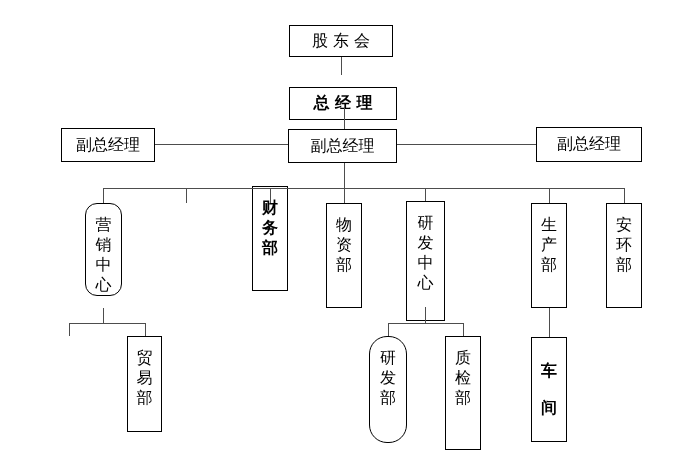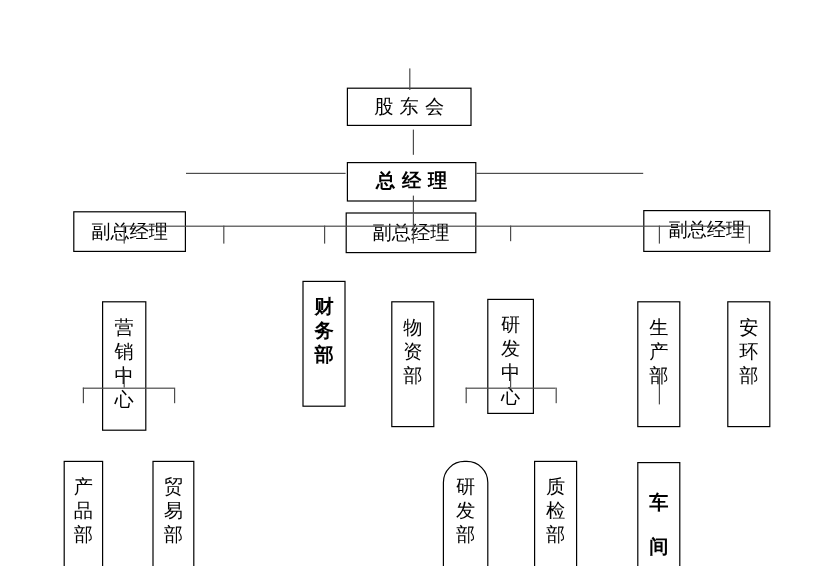--- a/index.html
+++ b/index.html
@@ -19,7 +19,6 @@
     border: 1px solid #000000;
     font-size: 16px;
     color: #000000;
-    margin-top: 48px;
   }
   .box.h {
     display: flex;

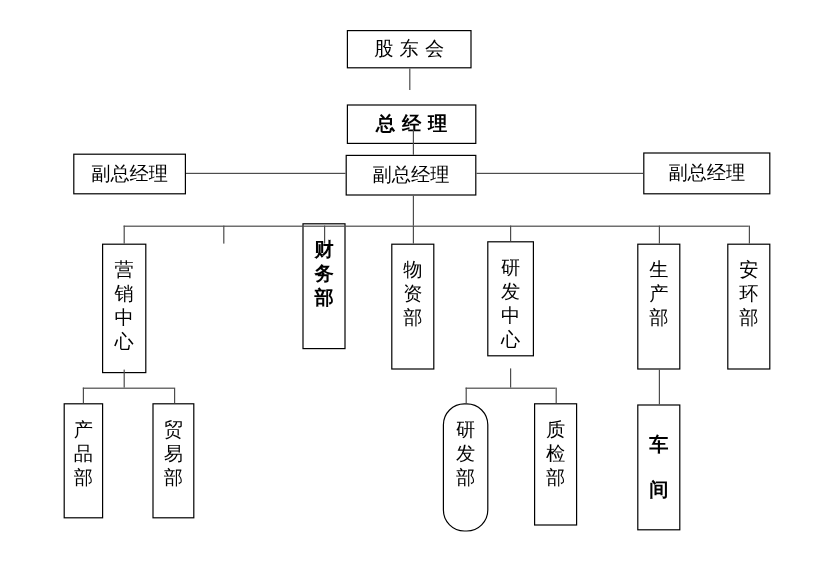--- a/index.html
+++ b/index.html
@@ -57,7 +57,7 @@
   <div class="box h" style="left:288px; top:129px; width:109px; height:34px;">副总经理</div>
   <div class="box h" style="left:536px; top:127px; width:106px; height:35px;">副总经理</div>
 
-  <div class="box v" style="left:85px; top:203px; width:37px; height:108px;">
+  <div class="box v" style="left:85px; top:203px; width:37px; height:93px;border-radius:12px;">
     <div class="txt">营销中心</div>
   </div>
   <div class="box v" style="left:252px; top:186px; width:36px; height:105px;font-weight:bold;">

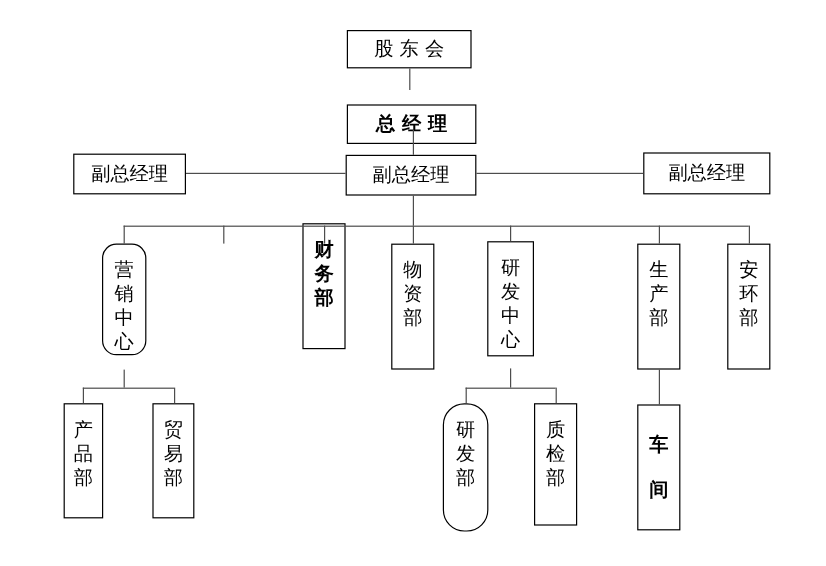--- a/index.html
+++ b/index.html
@@ -66,7 +66,7 @@
   <div class="box v" style="left:326px; top:203px; width:36px; height:105px;">
     <div class="txt">物资部</div>
   </div>
-  <div class="box v" style="left:406px; top:201px; width:39px; height:96px;">
+  <div class="box v" style="left:406px; top:201px; width:39px; height:120px;">
     <div class="txt">研发中心</div>
   </div>
   <div class="box v" style="left:531px; top:203px; width:36px; height:105px;">

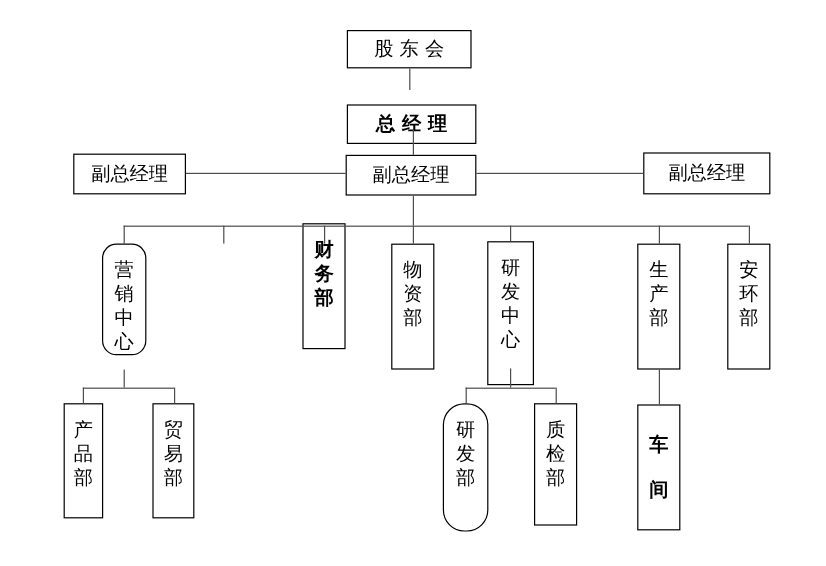--- a/index.html
+++ b/index.html
@@ -76,9 +76,6 @@
     <div class="txt">安环部</div>
   </div>
 
-  <div class="box v" style="left:53px; top:336px; width:33px; height:96px;">
-    <div class="txt">产品部</div>
-  </div>
   <div class="box v" style="left:127px; top:336px; width:35px; height:96px;">
     <div class="txt">贸易部</div>
   </div>

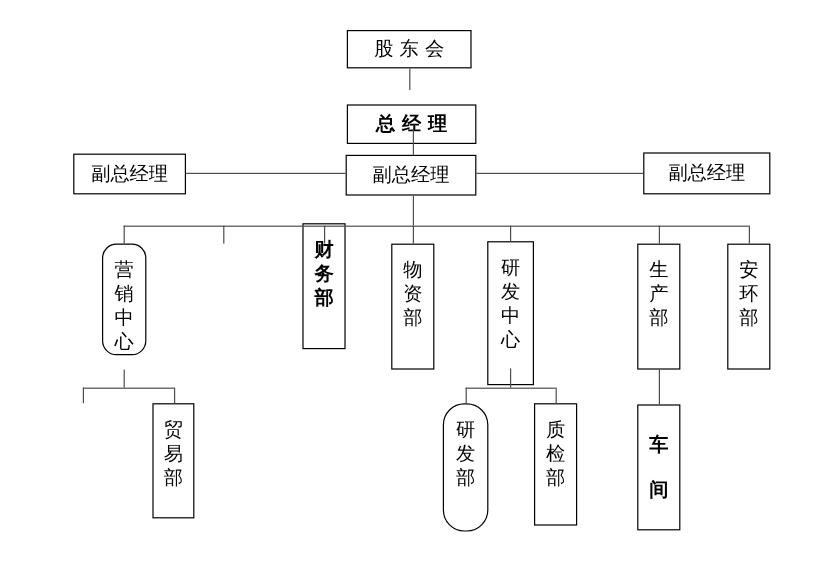--- a/index.html
+++ b/index.html
@@ -82,7 +82,7 @@
   <div class="box v" style="left:369px; top:336px; width:38px; height:107px;border-radius:18px;">
     <div class="txt">研发部</div>
   </div>
-  <div class="box v" style="left:445px; top:336px; width:36px; height:102px;">
+  <div class="box v" style="left:445px; top:336px; width:36px; height:114px;">
     <div class="txt">质检部</div>
   </div>
   <div class="box v wide-gap" style="left:531px; top:337px; width:36px; height:105px;font-weight:bold;">

